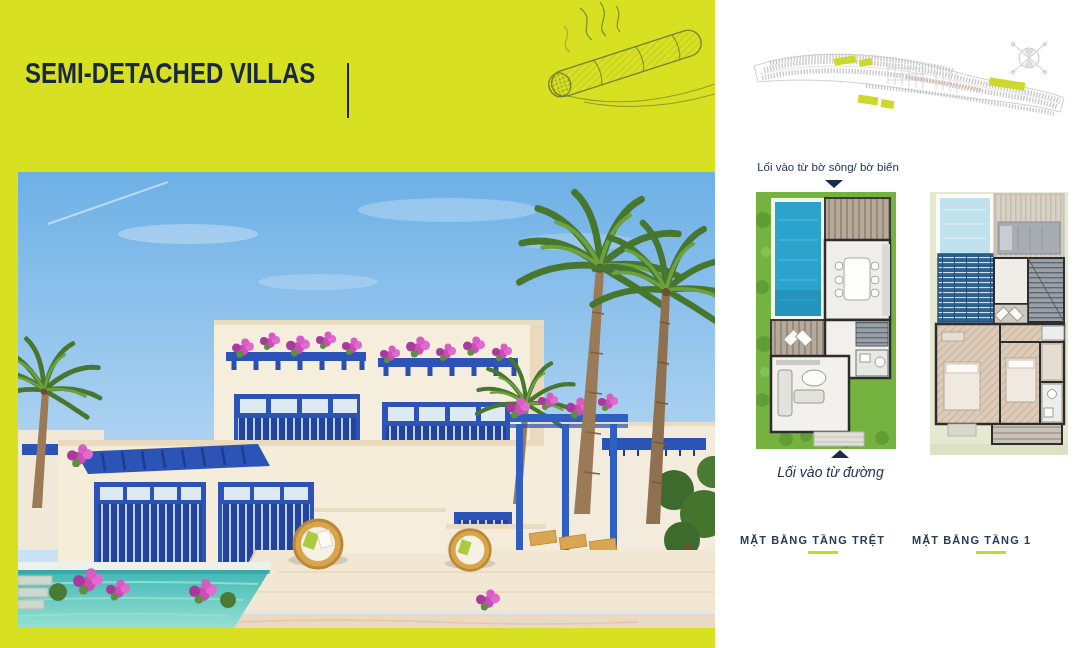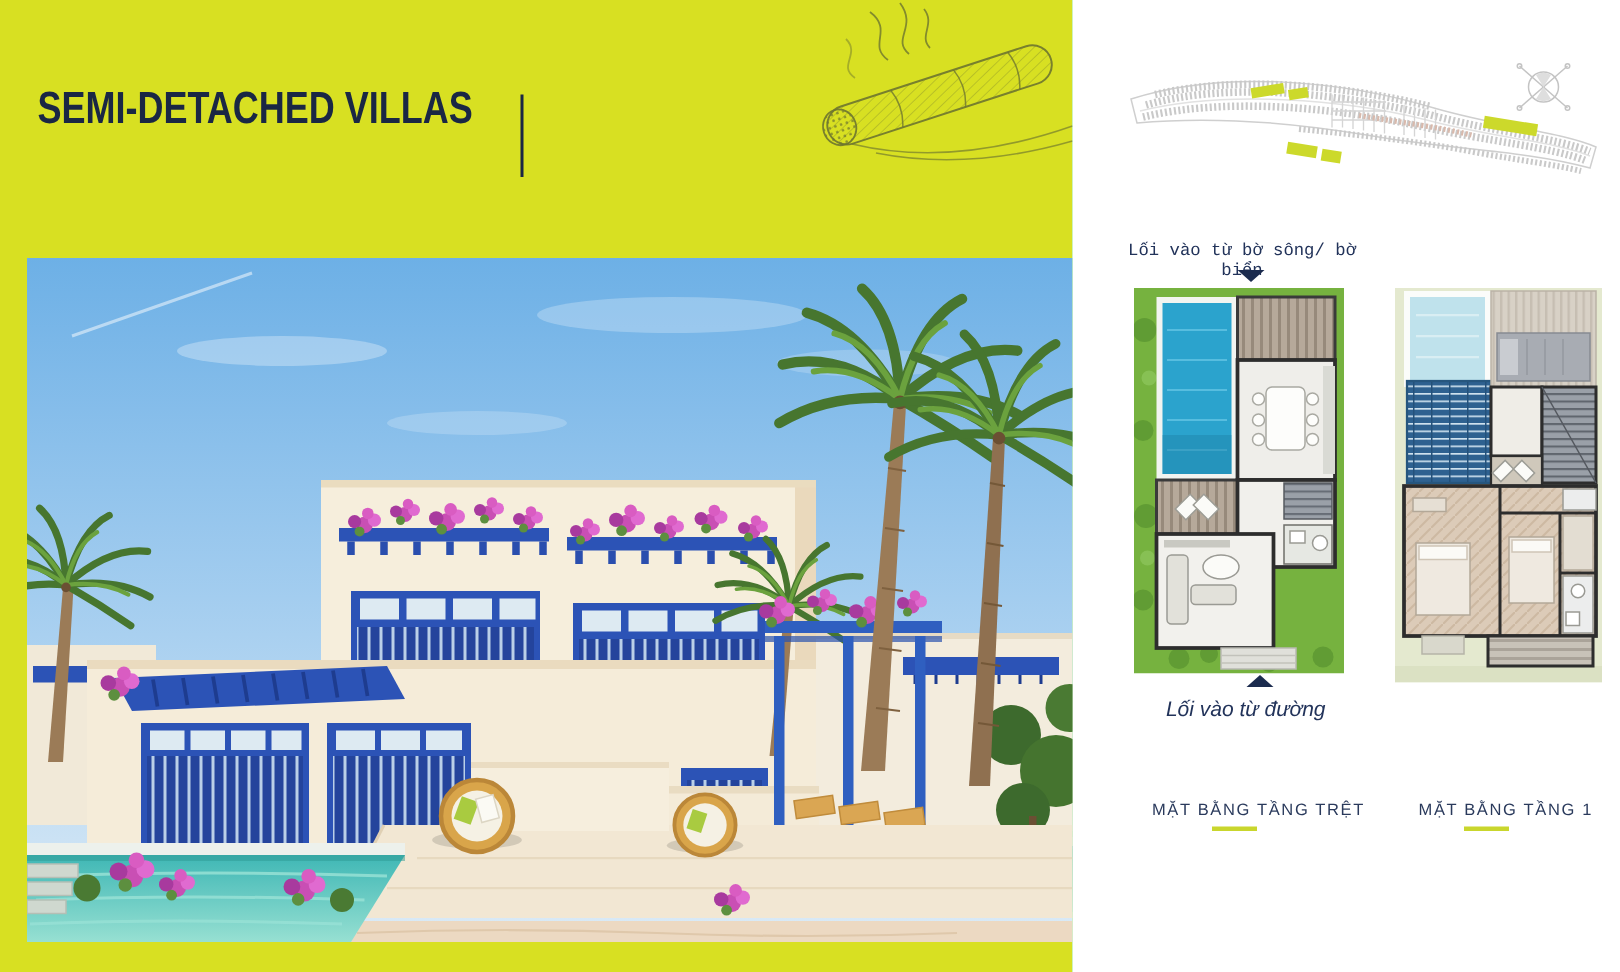--- a/index.html
+++ b/index.html
@@ -17,7 +17,7 @@
   .bold{font-weight:700;}
   .photo{left:18px;top:172px;width:697px;height:456px;overflow:hidden;}
   .siteplan{left:746px;top:30px;width:326px;height:100px;}
-  .entry-top{left:738px;top:161px;width:180px;text-align:center;font-size:11.5px;color:#22335a;font-family:Liberation Mono, monospace;}
+  .entry-top{left:738px;top:161px;width:180px;text-align:center;font-size:11.5px;color:#22335a;}
   .entry-bottom{left:758px;top:464px;width:145px;text-align:center;font-size:14px;color:#22335a;font-style:italic;}
   .tri-down{left:825px;top:180px;width:0;height:0;border-left:9px solid transparent;
             border-right:9px solid transparent;border-top:8px solid #1b2b4e;}

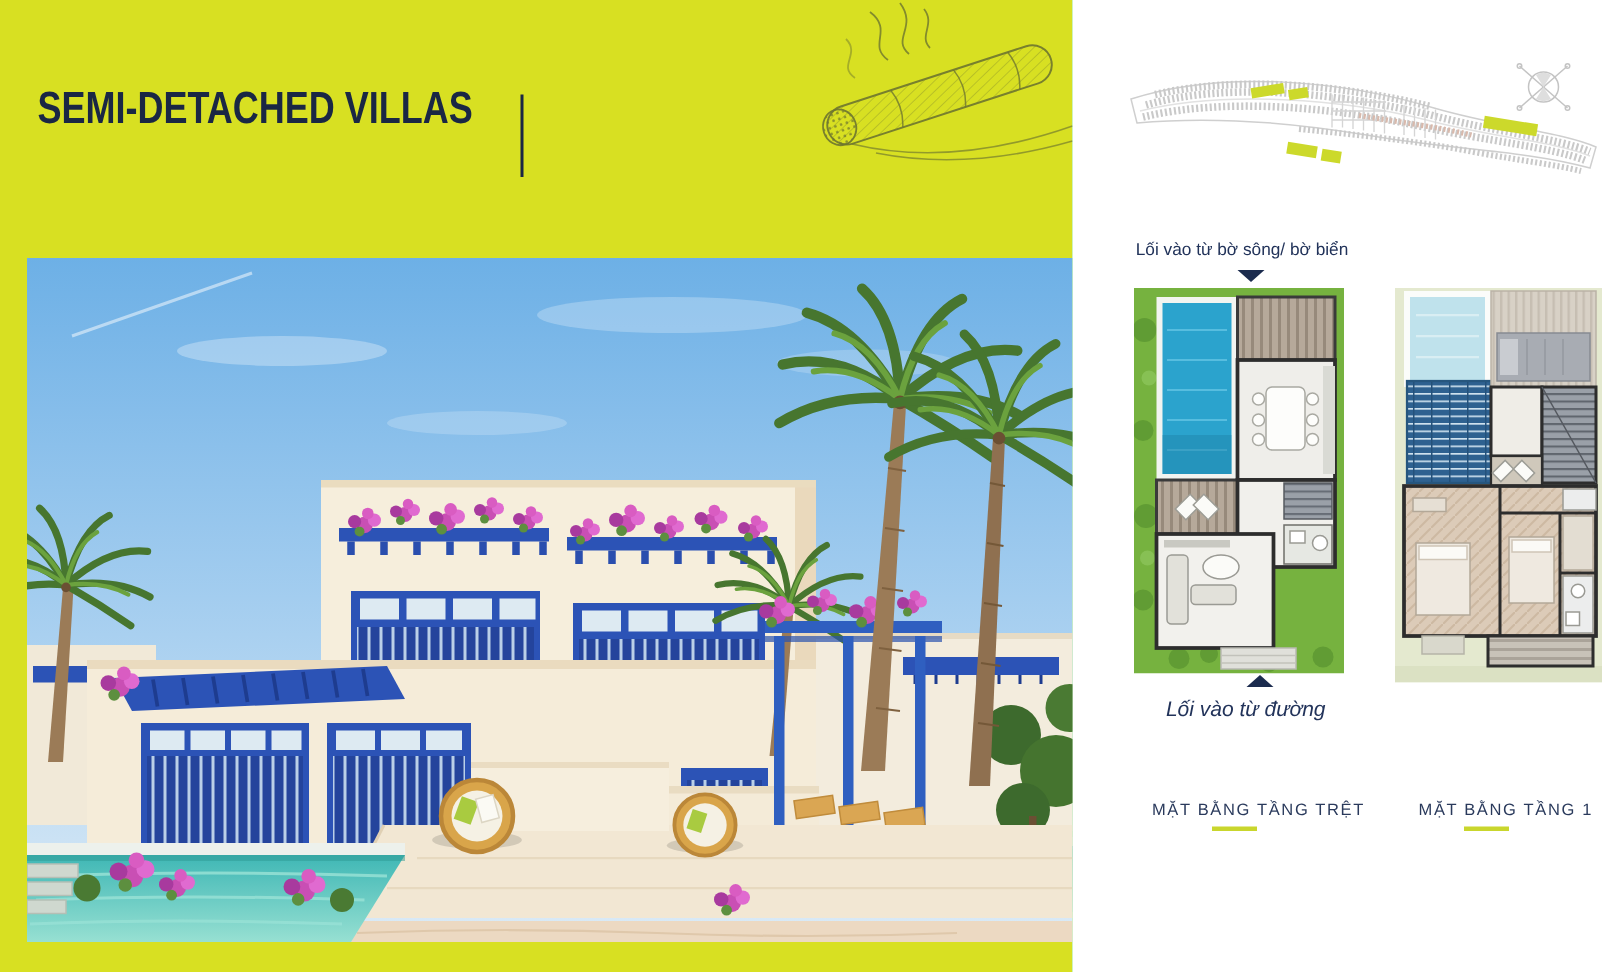--- a/index.html
+++ b/index.html
@@ -25,7 +25,7 @@
           border-right:9px solid transparent;border-bottom:8px solid #1b2b4e;}
   .planA{left:756px;top:192px;width:140px;height:257px;}
   .planB{left:930px;top:192px;width:138px;height:263px;}
-  .caption{font-size:11px;font-weight:400;letter-spacing:1.1px;color:#2a3a5c;text-align:right;}
+  .caption{font-size:11px;font-weight:700;letter-spacing:1.1px;color:#2a3a5c;text-align:left;}
   .capA{left:740px;top:534px;width:170px;}
   .capB{left:912px;top:534px;width:150px;}
   .cap-underline{height:3px;background:#c9d62d;}

